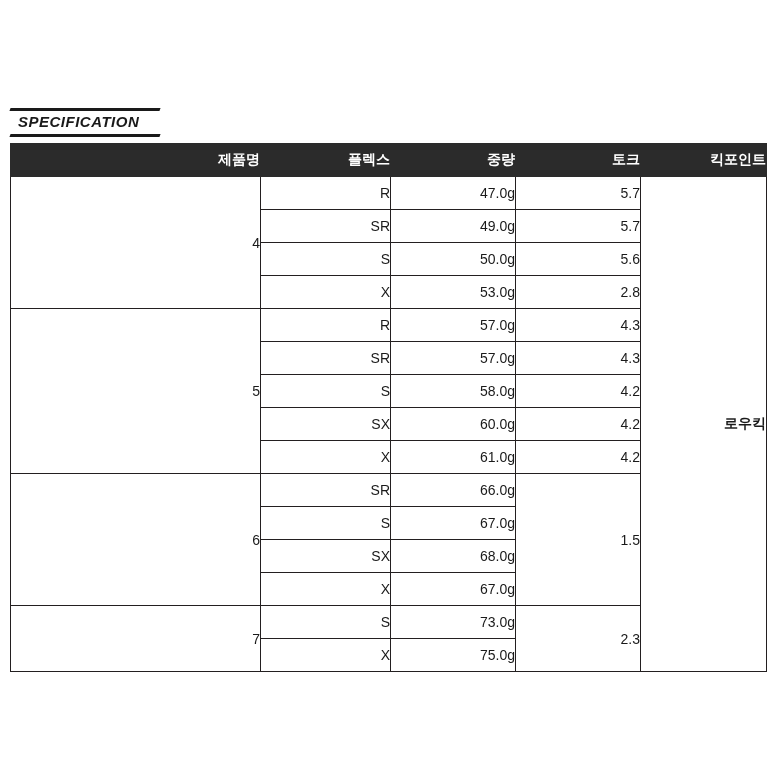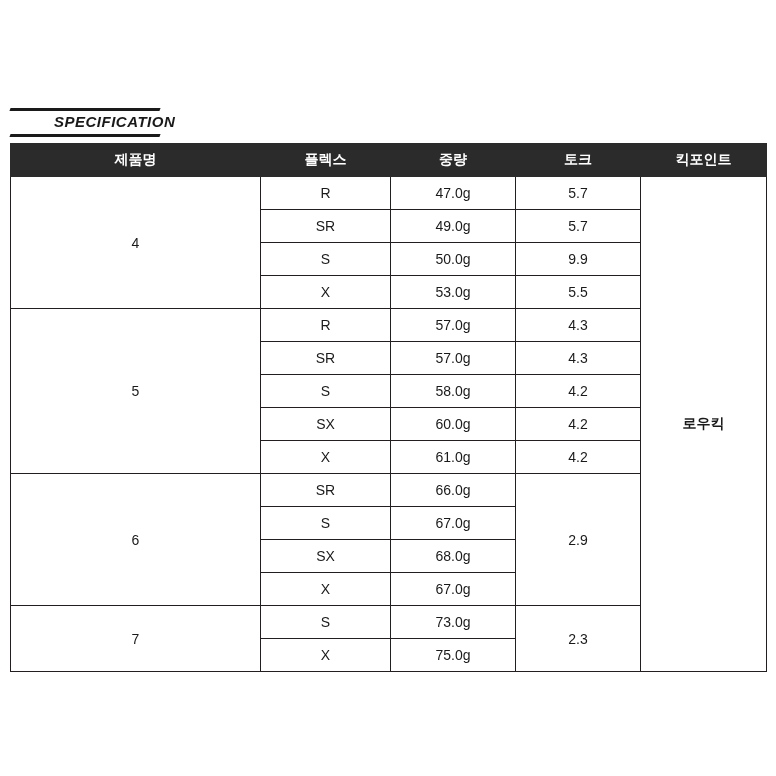--- a/index.html
+++ b/index.html
@@ -41,7 +41,6 @@
     letter-spacing: 0.5px;
     color: #1a1a1a;
     white-space: nowrap;
-    margin-left: 36px;
   }
   .spec-heading .rule-top {
     position: absolute;

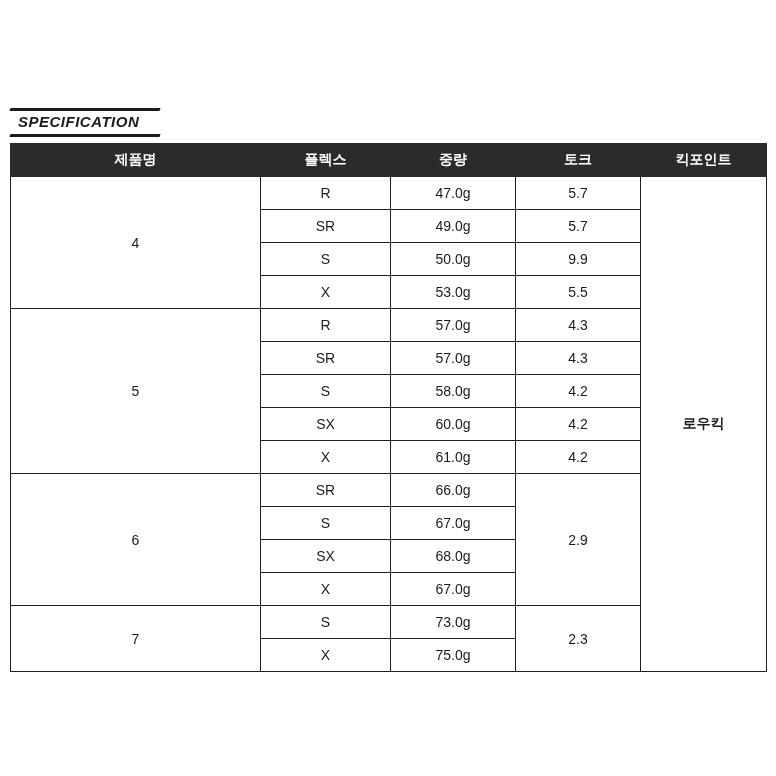--- a/index.html
+++ b/index.html
@@ -72,7 +72,7 @@
   table.spec-table th,
   table.spec-table td {
     border: 1px solid #231f20;
-    text-align: center;
+    text-align: right;
     vertical-align: middle;
     font-size: 14px;
     color: #1a1a1a;

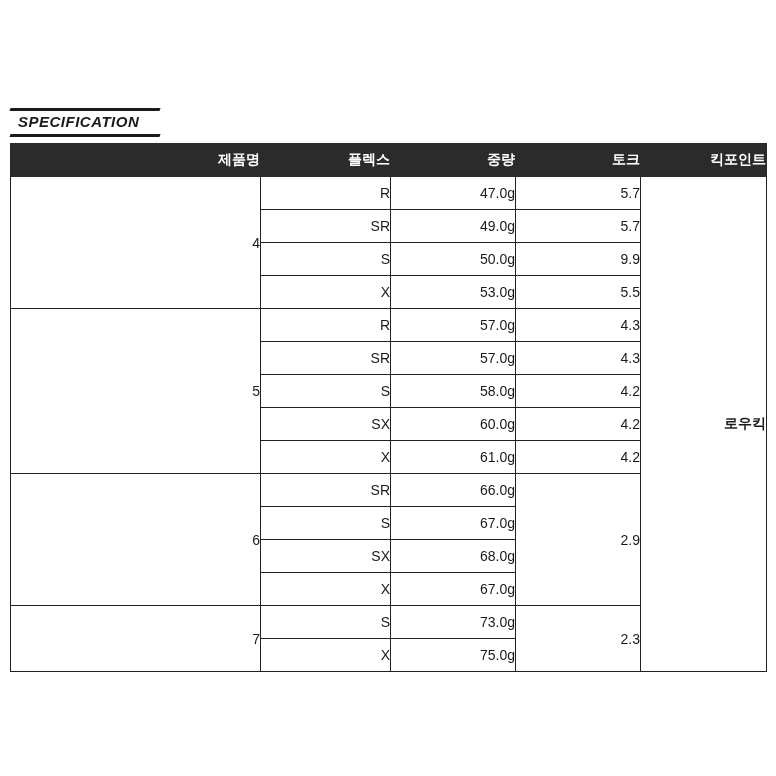--- a/index.html
+++ b/index.html
@@ -147,7 +147,7 @@
       <tr>
         <td>S</td>
         <td>50.0g</td>
-        <td>9.9</td>
+        <td>5.6</td>
       </tr>
       <tr>
         <td>X</td>

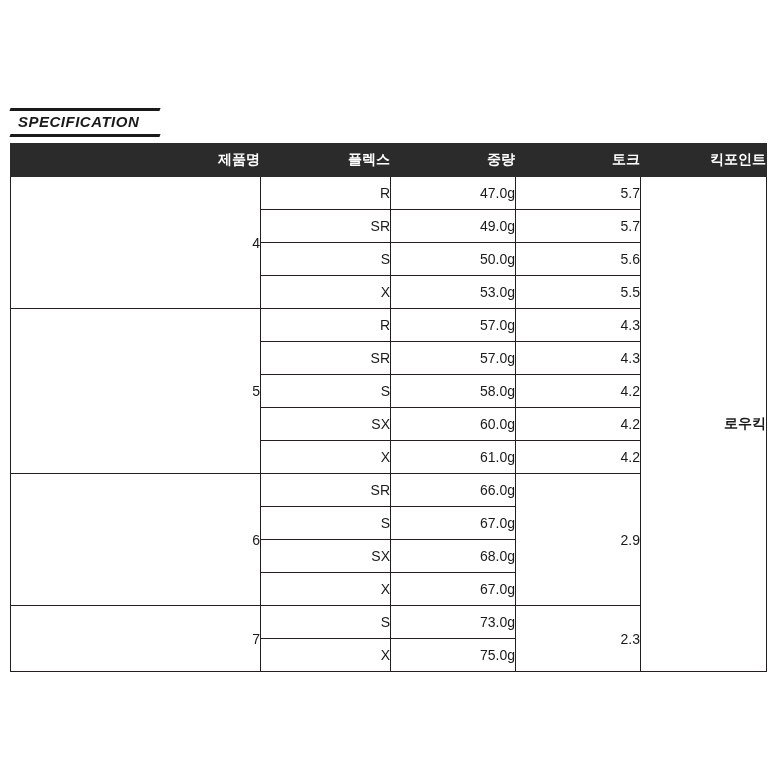--- a/index.html
+++ b/index.html
@@ -152,7 +152,7 @@
       <tr>
         <td>X</td>
         <td>53.0g</td>
-        <td>5.5</td>
+        <td>2.8</td>
       </tr>
 
       <tr>

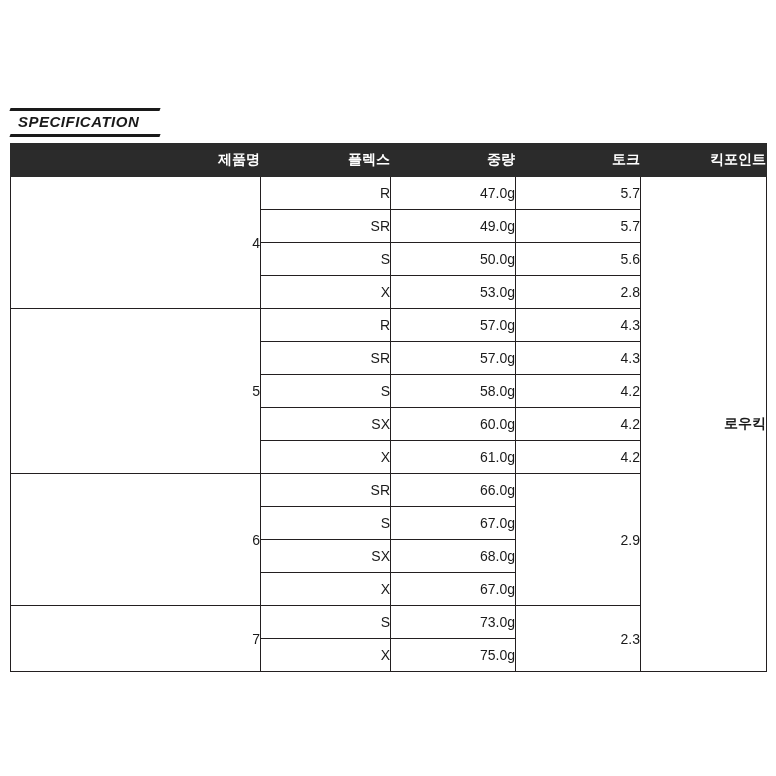--- a/index.html
+++ b/index.html
@@ -186,7 +186,7 @@
         <td class="model-cell" rowspan="4">6</td>
         <td>SR</td>
         <td>66.0g</td>
-        <td rowspan="4">2.9</td>
+        <td rowspan="4">1.5</td>
       </tr>
       <tr>
         <td>S</td>

